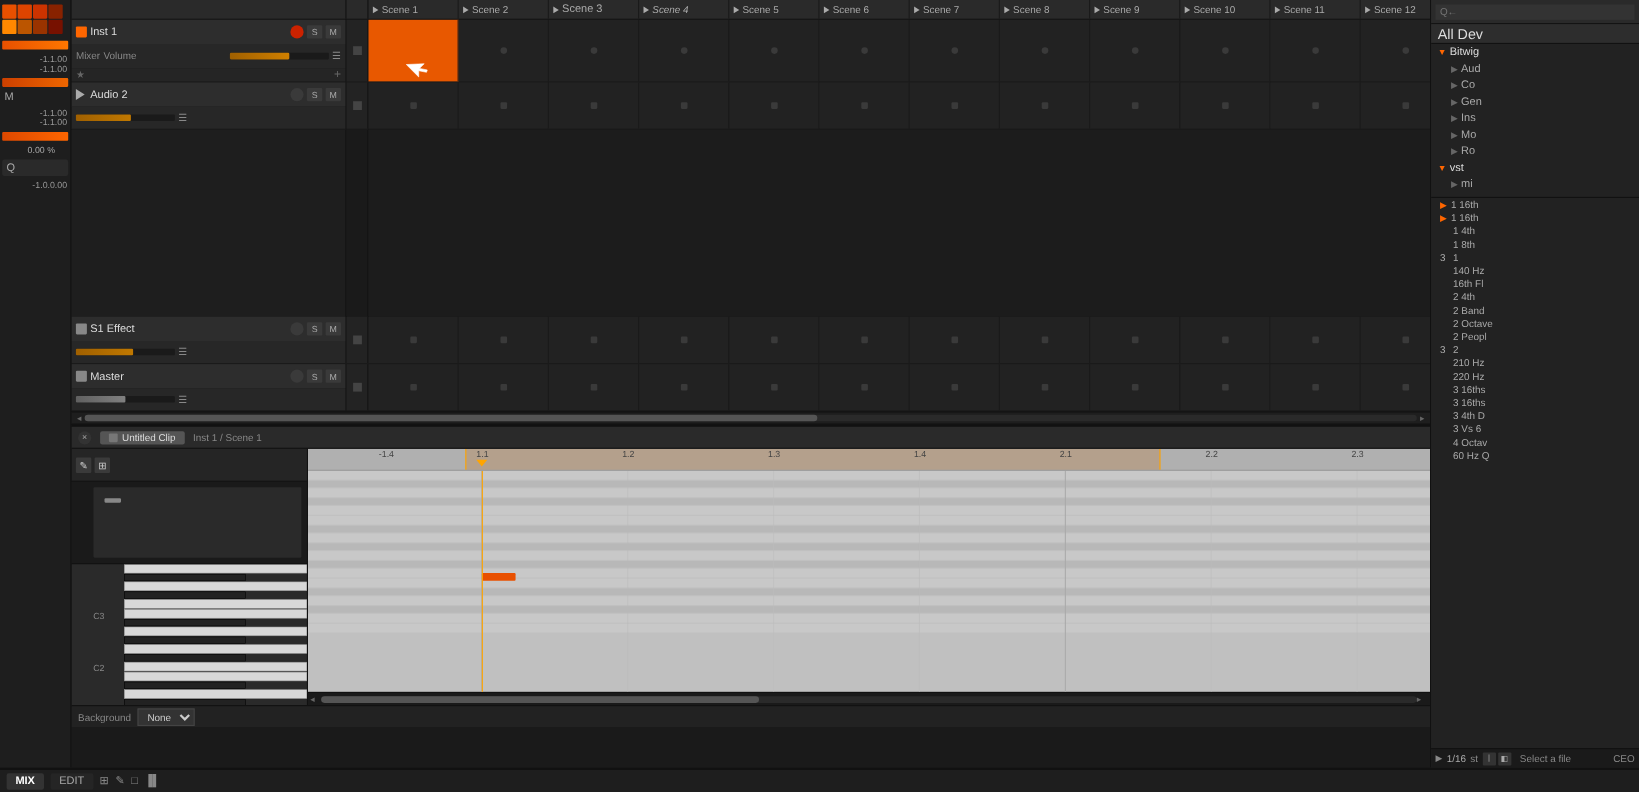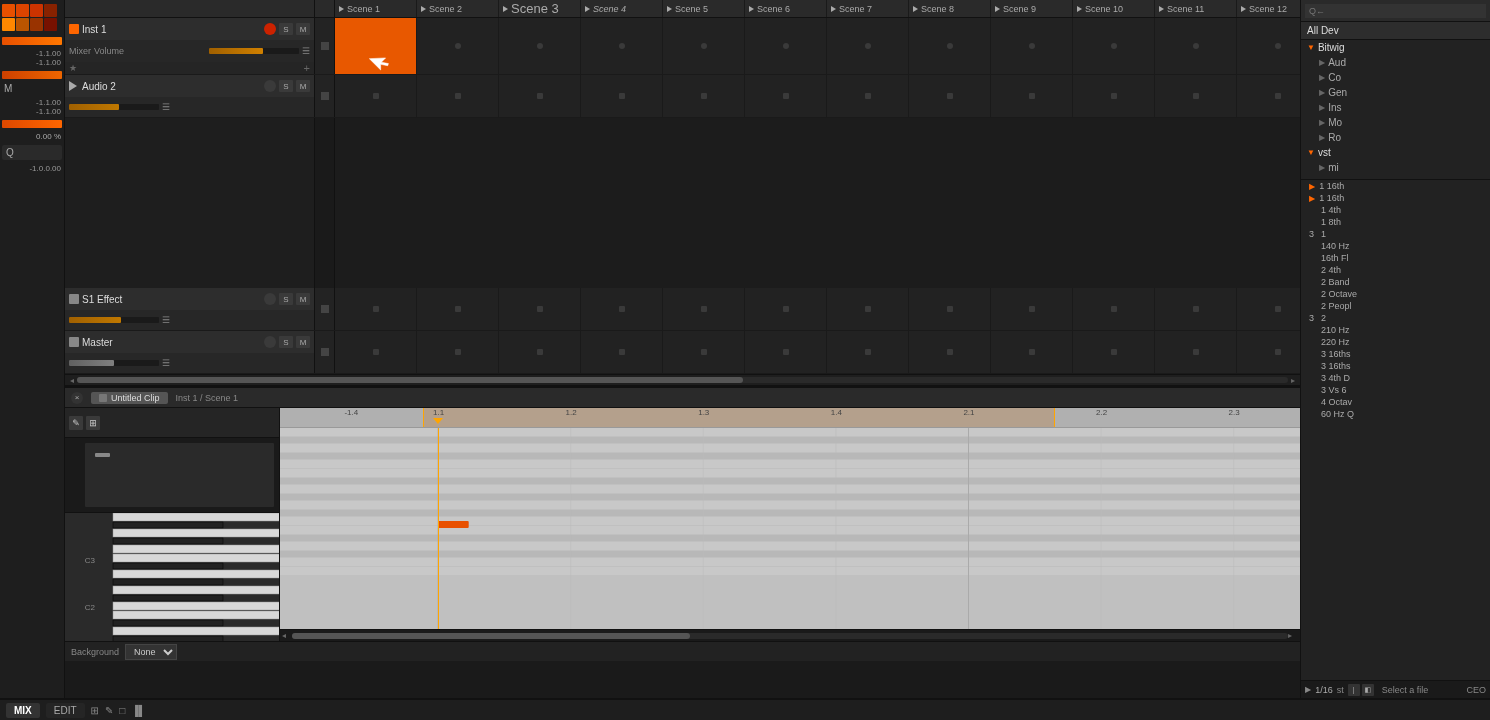--- a/index.html
+++ b/index.html
@@ -96,7 +96,7 @@
           <div style="width:0;height:0;border-top:3px solid transparent;border-bottom:3px solid transparent;border-left:5px solid #aaa;"></div>
           <span>Scene 2</span>
         </div>
-        <div style="width:82px;flex-shrink:0;border-right:1px solid #1a1a1a;font-size:13px;color:#aaa;display:flex;align-items:center;padding:0 4px;gap:3px;cursor:pointer;">
+        <div style="width:82px;flex-shrink:0;border-right:1px solid #1a1a1a;font-size:10px;color:#aaa;display:flex;align-items:center;padding:0 4px;gap:3px;cursor:pointer;">
           <div style="width:0;height:0;border-top:3px solid transparent;border-bottom:3px solid transparent;border-left:5px solid #aaa;"></div>
           <span>Scene 3</span>
         </div>

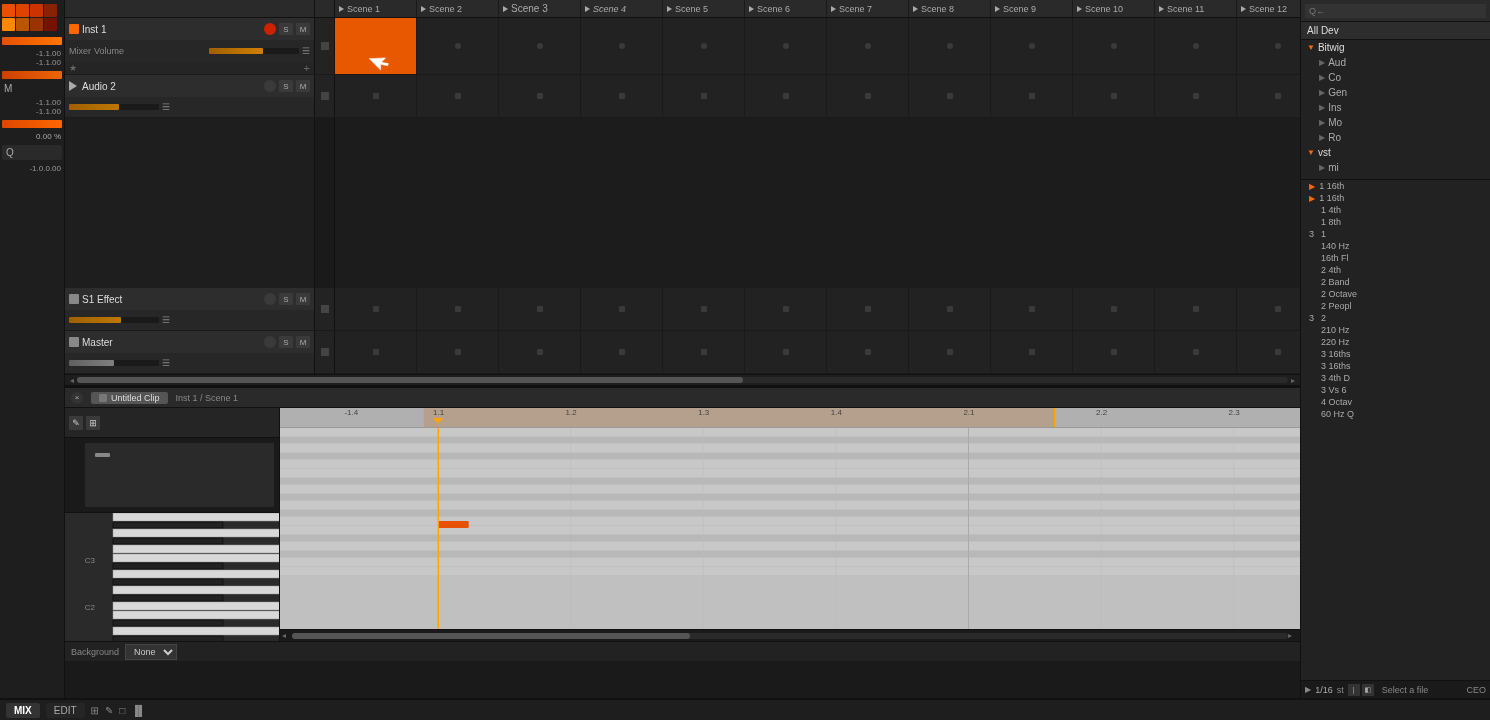--- a/index.html
+++ b/index.html
@@ -550,7 +550,7 @@
         <input type="text" style="flex: 1 1 0%; background: rgb(51, 51, 51); border: none; color: rgb(204, 204, 204); font-size: 9px; padding: 2px 4px; outline: none;" placeholder="Q←">
       </div>
 
-      <div style="height:18px;background:#2d2d2d;border-bottom:1px solid #111;display:flex;align-items:center;padding:0 6px;font-size:10px;color:#ddd;cursor:pointer;text-align:right;">
+      <div style="height:18px;background:#2d2d2d;border-bottom:1px solid #111;display:flex;align-items:center;padding:0 6px;font-size:13px;color:#ddd;cursor:pointer;text-align:right;">
         <span>All Dev</span>
       </div>
 

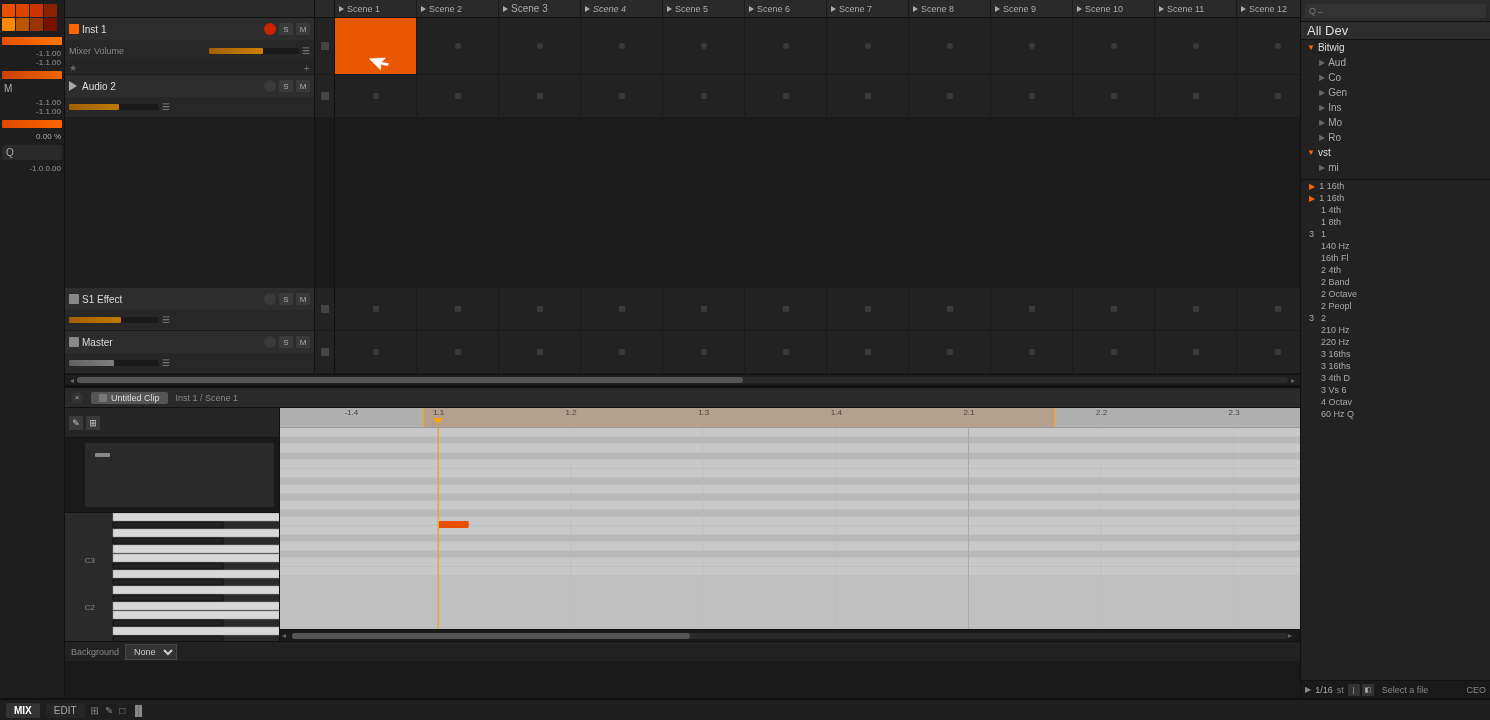--- a/index.html
+++ b/index.html
@@ -72,7 +72,7 @@
 
       <div style="height:8px;background:linear-gradient(to right,#dd4800,#ff6600);margin:2px;border-radius:1px;"></div>
 
-      <div style="font-size:8px;color:#aaa;padding:2px 3px;text-align:right;">0.00 %</div>
+      <div style="font-size:8px;color:#aaa;padding:2px 14px;text-align:right;">0.00 %</div>
       <div style="font-size:10px;color:#aaa;padding:2px 4px;background:#2a2a2a;margin:2px;border-radius:2px;cursor:pointer;">Q</div>
 
       <div style="padding:2px 3px;">

